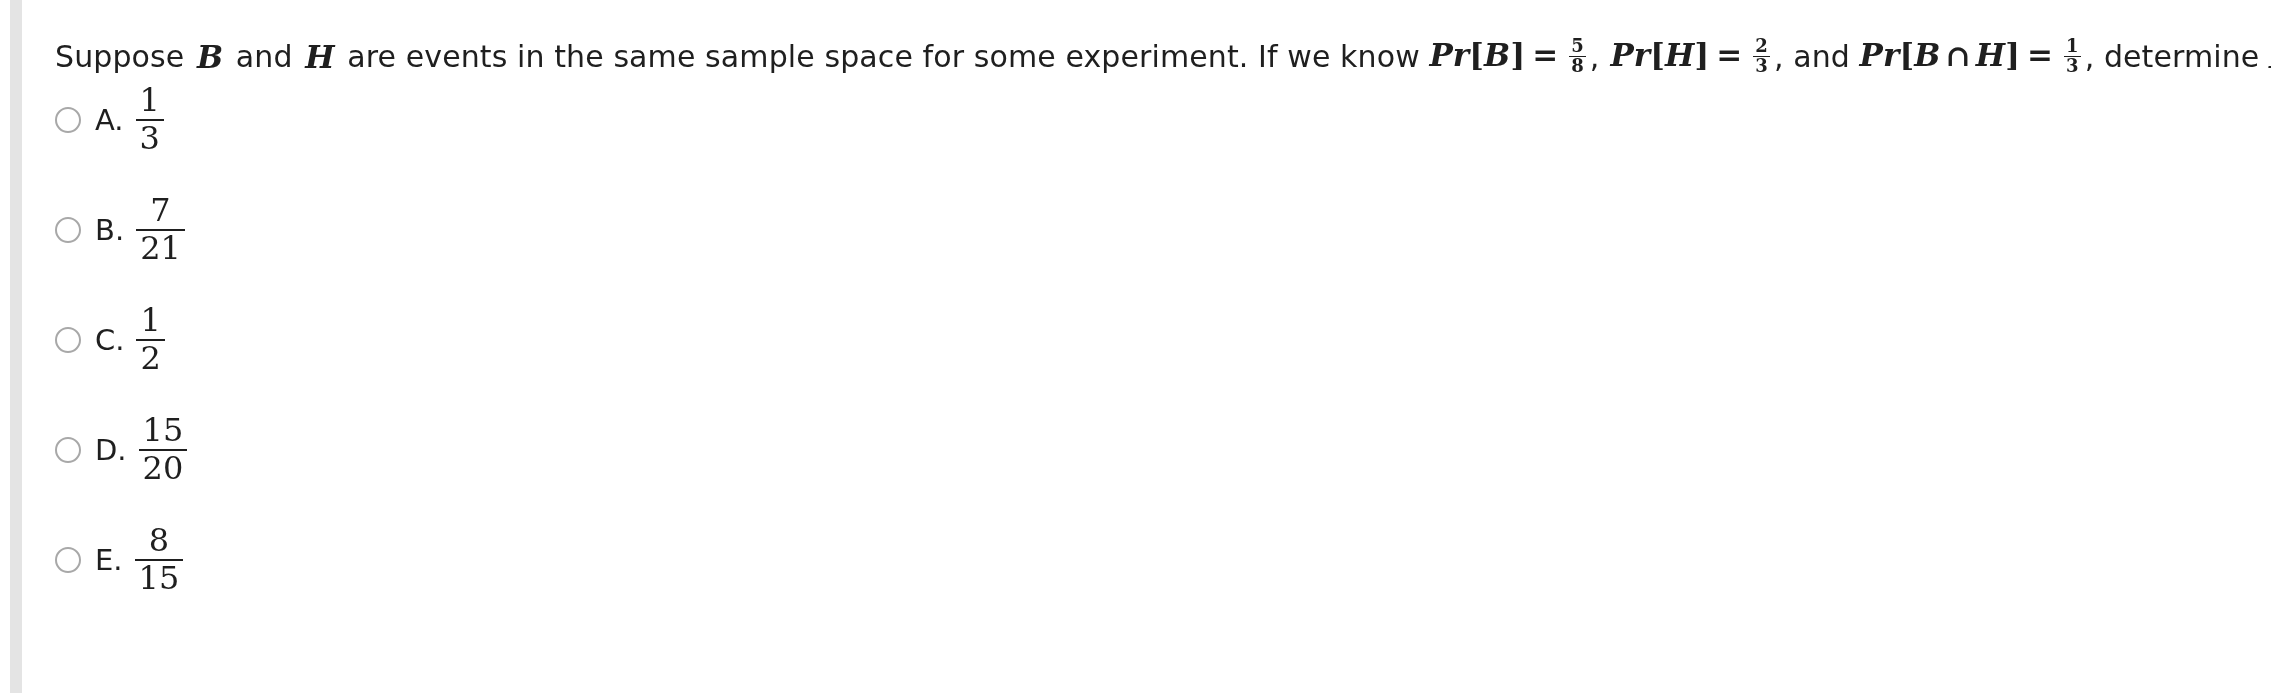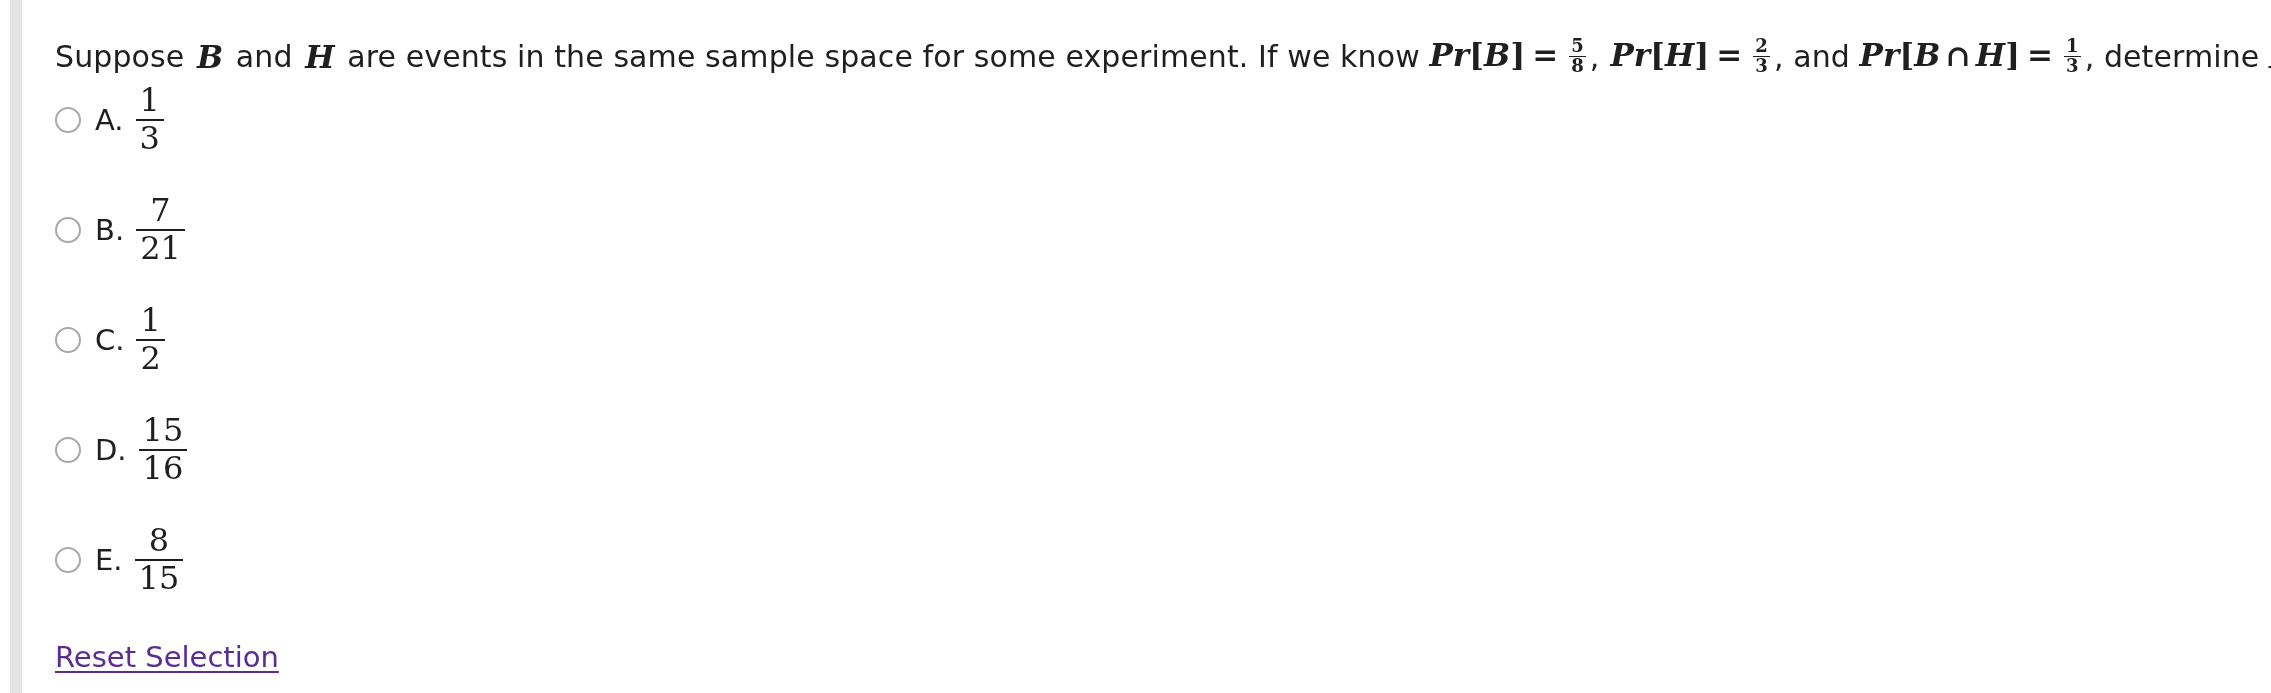--- a/index.html
+++ b/index.html
@@ -186,7 +186,7 @@
         <span class="choice-letter">D.</span>
         <span class="frac-big">
           <span class="num">15</span>
-          <span class="den">16</span>
+          <span class="den">20</span>
         </span>
       </div>
       <div class="choice" style="top: 528px;">

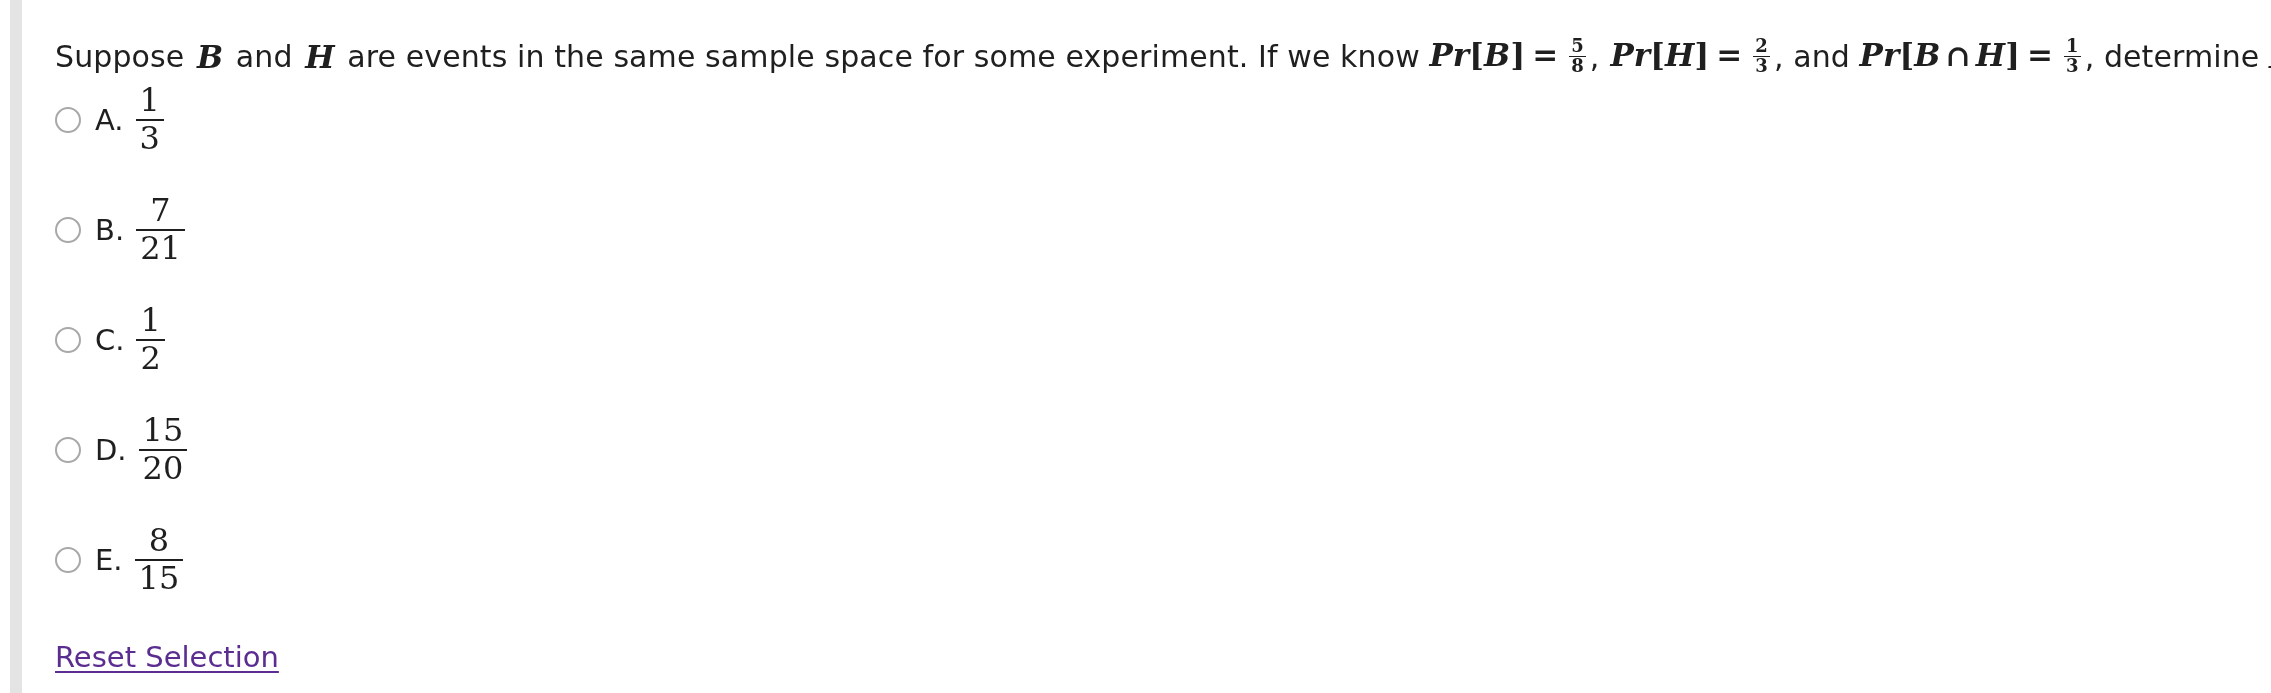--- a/index.html
+++ b/index.html
@@ -199,7 +199,6 @@
       </div>
     </div>
 
-  <a id="reset-selection" href="#">Reset Selection</a>
 
 </div>
 

